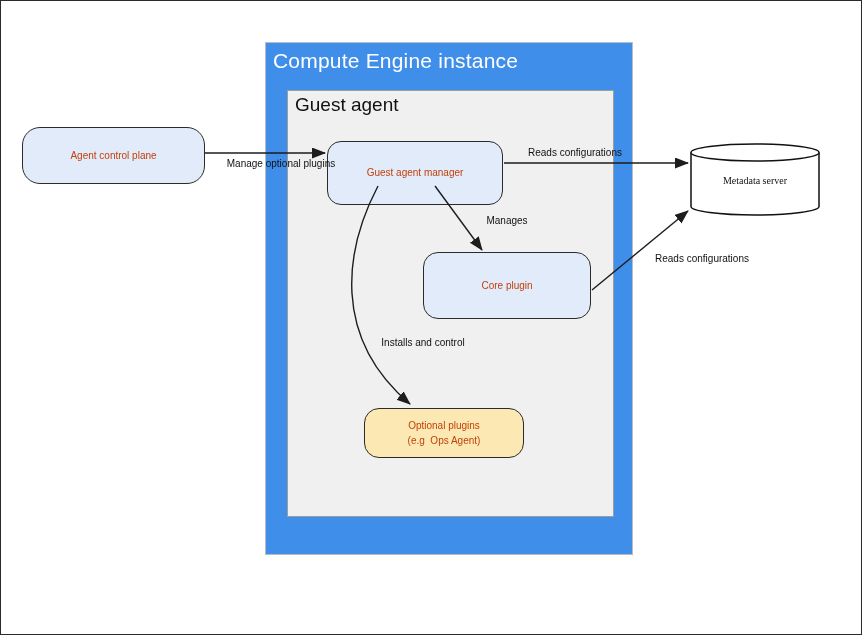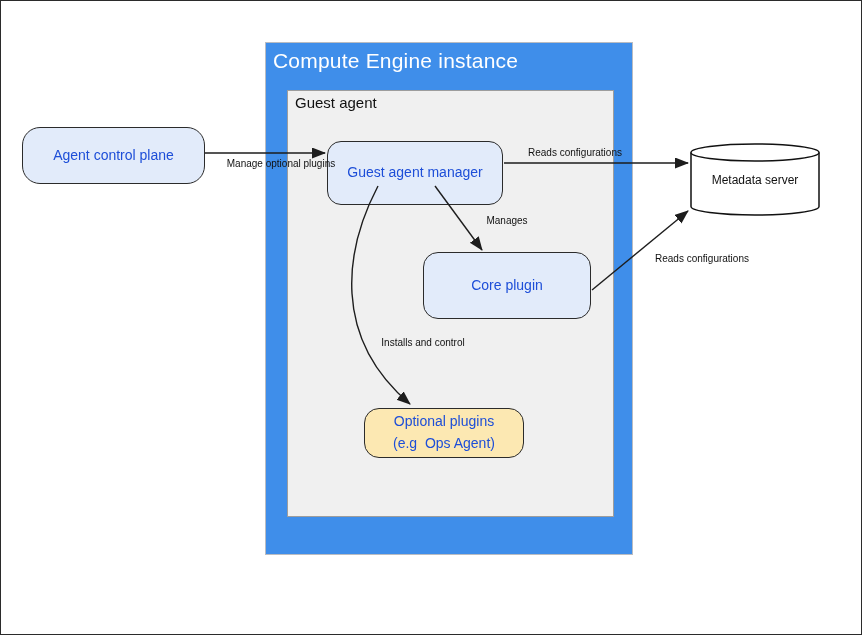--- a/index.html
+++ b/index.html
@@ -39,7 +39,7 @@
     position: absolute;
     left: 294px; top: 93px;
     color: #111111;
-    font-size: 15px;
+    font-size: 19px;
   }
   .node {
     position: absolute;

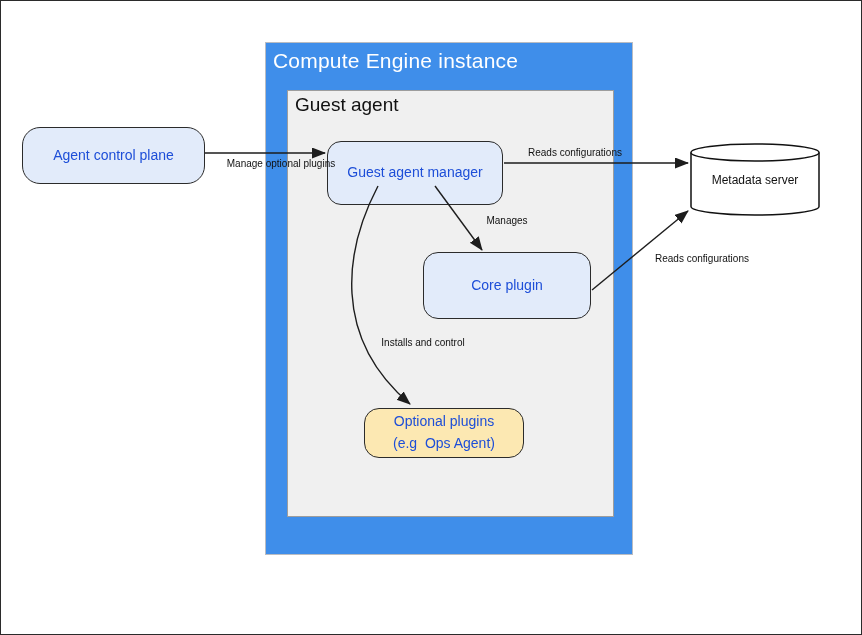--- a/index.html
+++ b/index.html
@@ -50,8 +50,8 @@
     align-items: center;
     justify-content: center;
     text-align: center;
-    font-size: 14px;
-    color: #1d4ed8;
+    font-size: 10px;
+    color: #c2410c;
     white-space: pre-wrap;
     line-height: 1.55;
   }

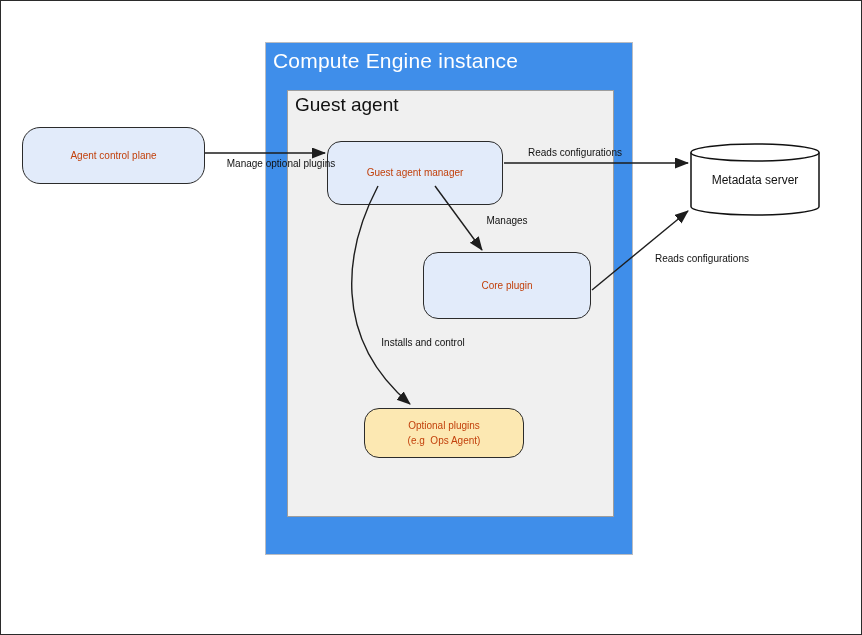--- a/index.html
+++ b/index.html
@@ -65,7 +65,7 @@
     left: 690px; top: 160px;
     width: 128px; height: 38px;
     display: flex; align-items: center; justify-content: center;
-    font-size: 12px; color: #111111;
+    font-size: 10px; color: #111111; font-family: Liberation Serif, serif;
   }
   svg.edges {
     position: absolute;

